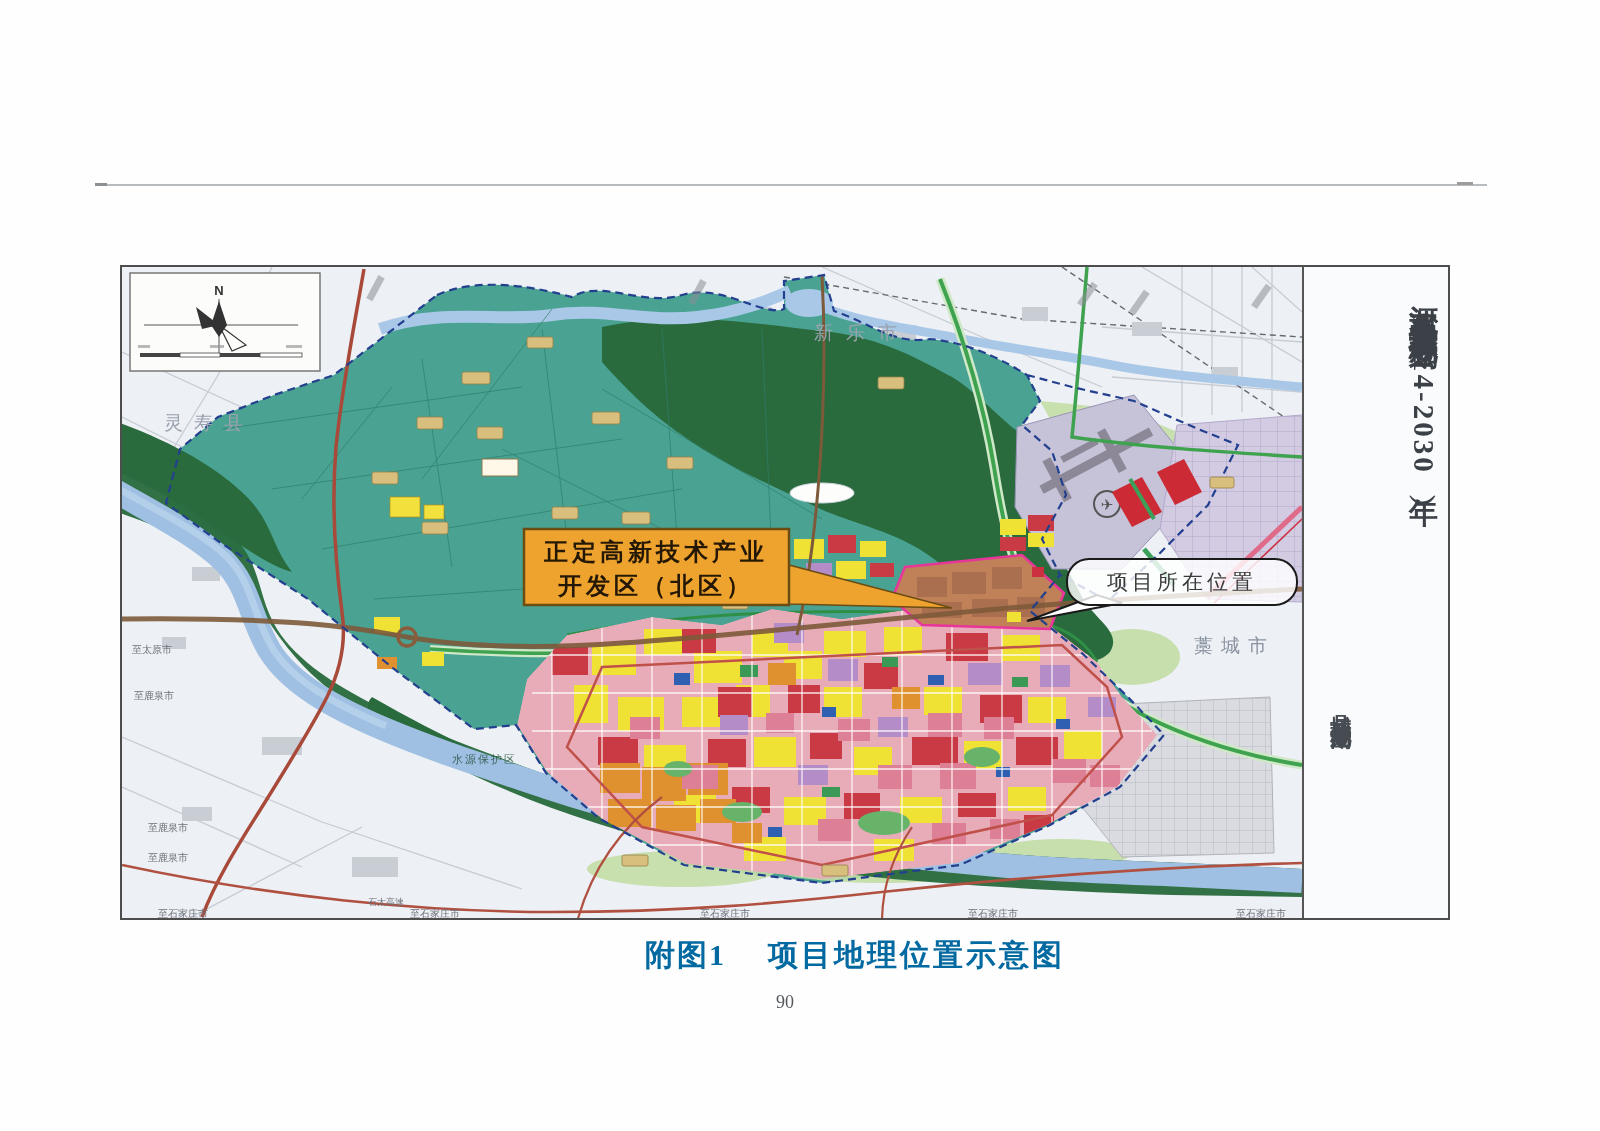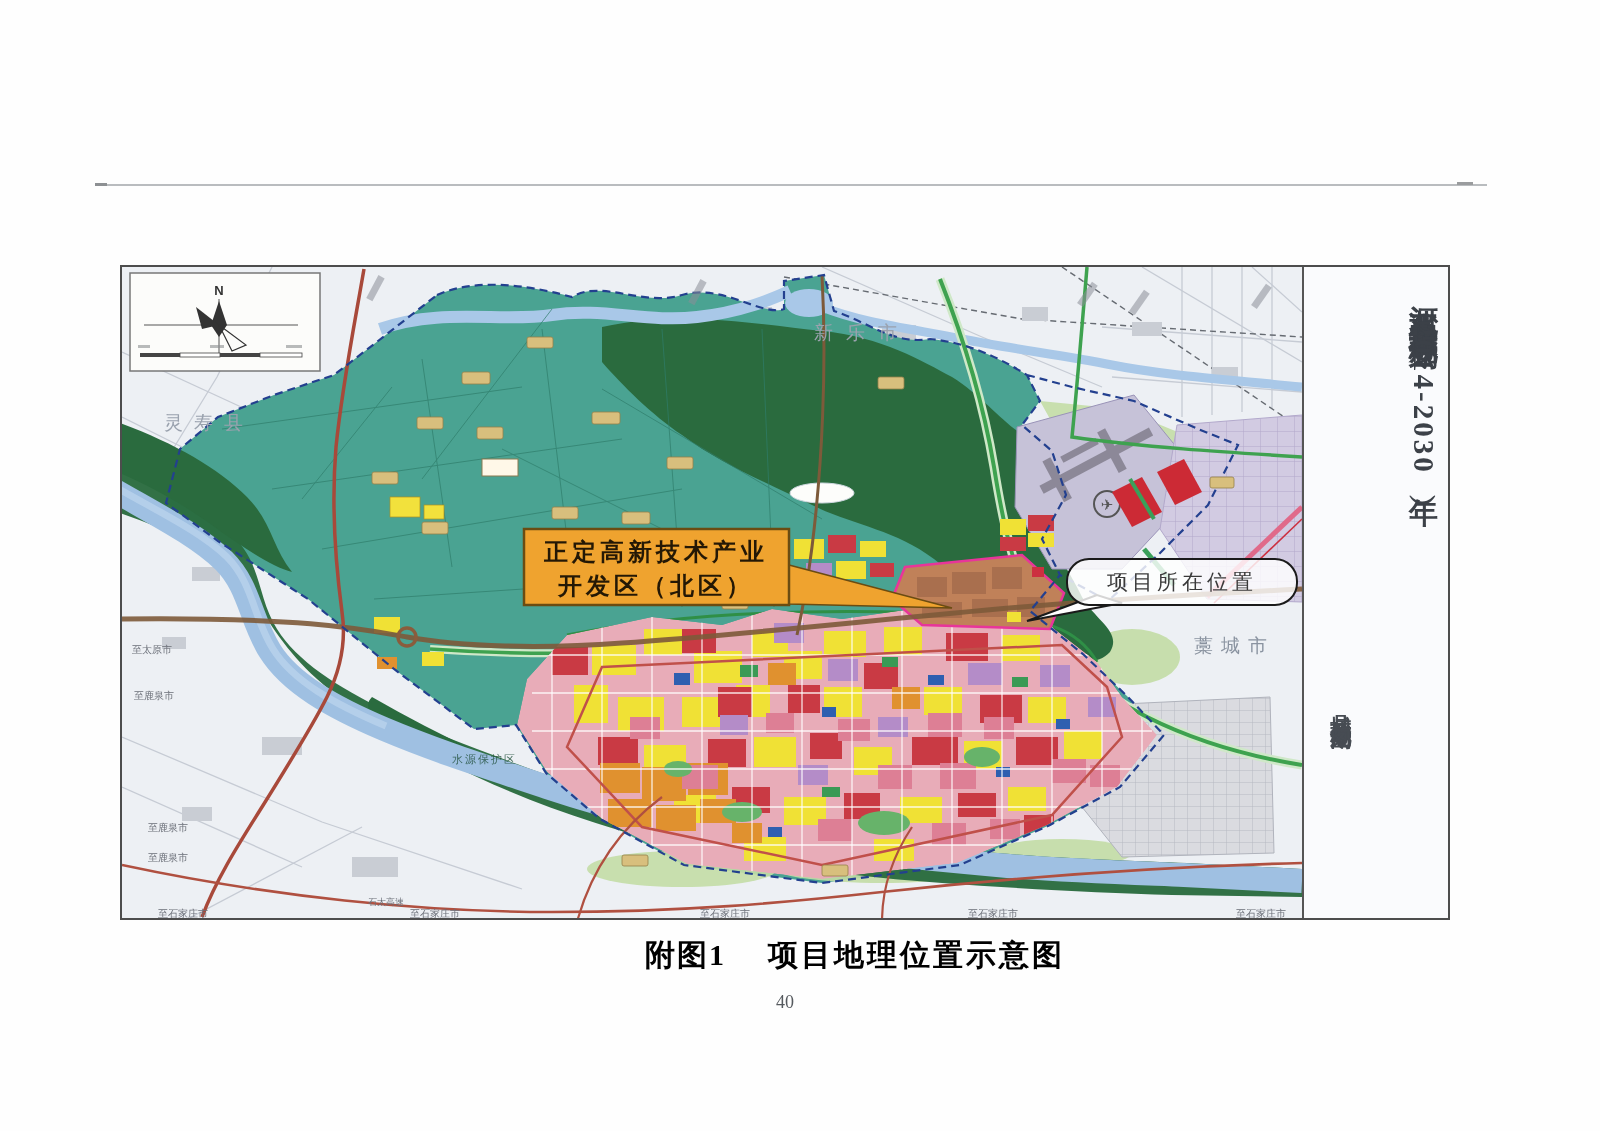--- a/index.html
+++ b/index.html
@@ -39,7 +39,7 @@
     position:absolute;left:120px;top:935px;width:1330px;
     text-align:center;padding-left:140px;box-sizing:border-box;
     font-family:"Liberation Serif",serif;font-weight:bold;
-    font-size:30px;color:#000000;
+    font-size:30px;color:#0369a1;
   }
   .caption .cap-label{margin-right:42px;letter-spacing:2px;}
   .caption .cap-title{letter-spacing:3px;}

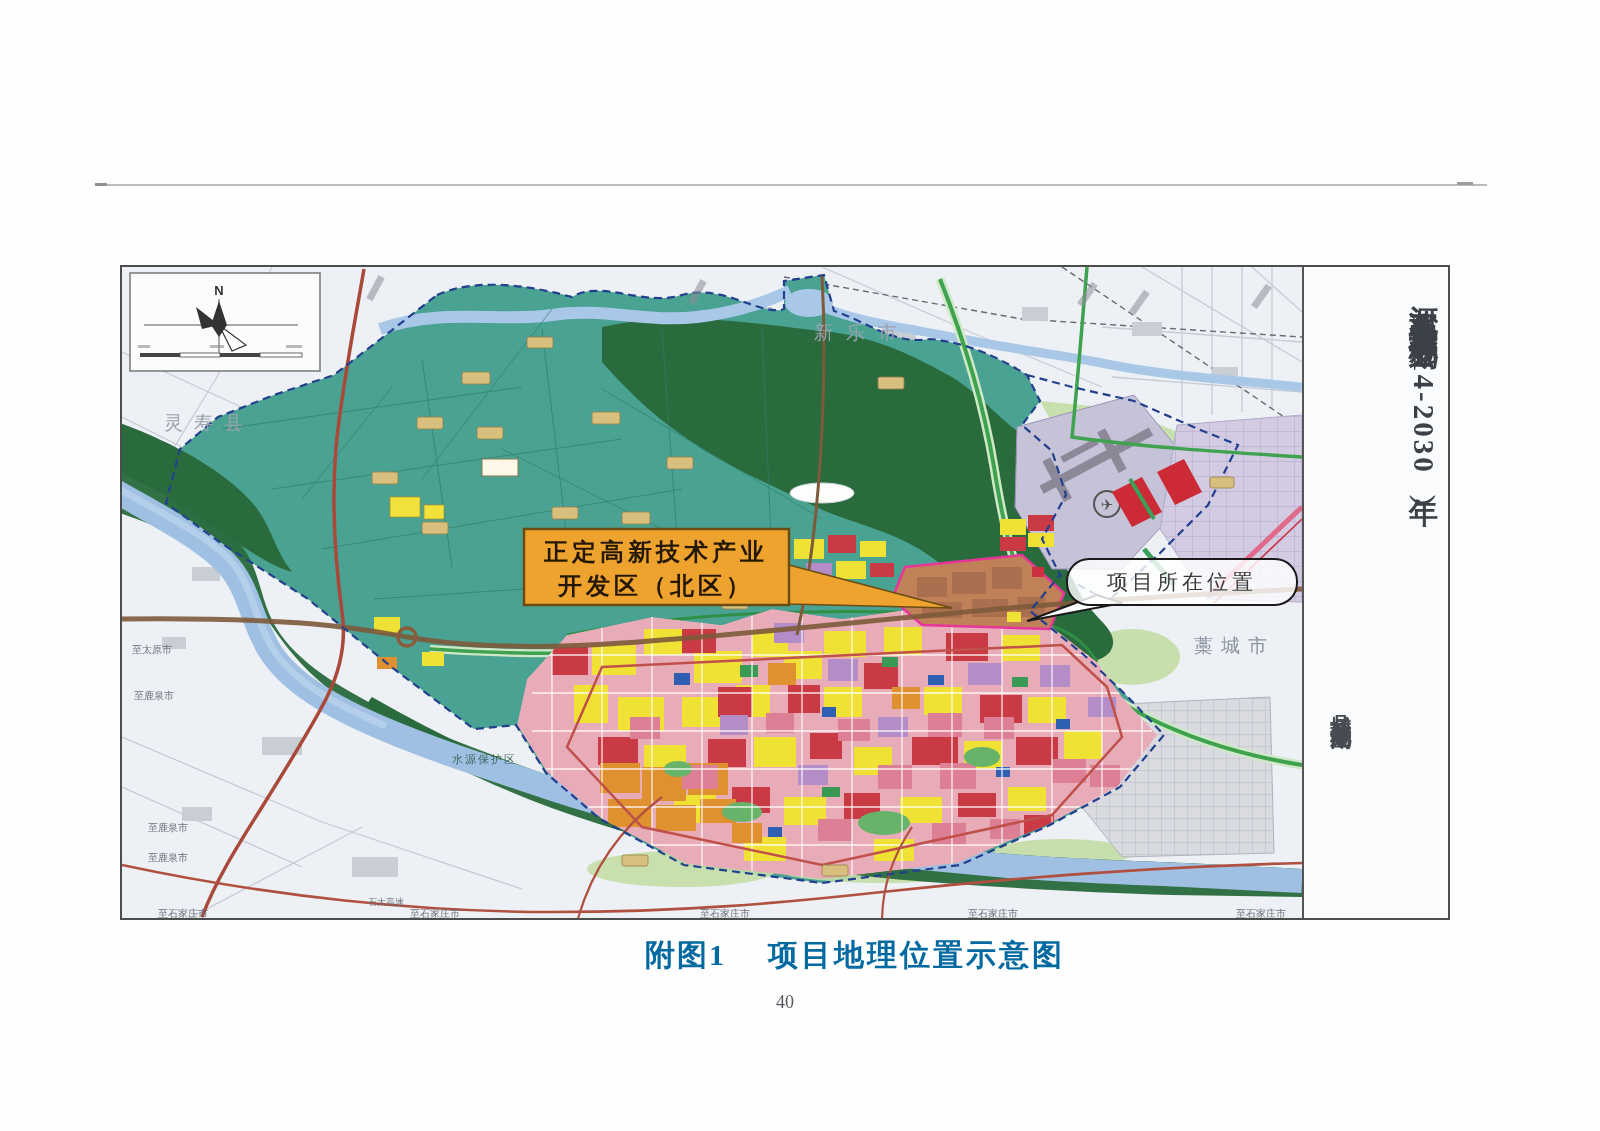--- a/index.html
+++ b/index.html
@@ -467,6 +467,6 @@
   <span class="cap-label">附图1</span><span class="cap-title">项目地理位置示意图</span>
 </div>
 
-<div class="page-number">40</div>
+<div class="page-number">90</div>
 
 </body></html>

